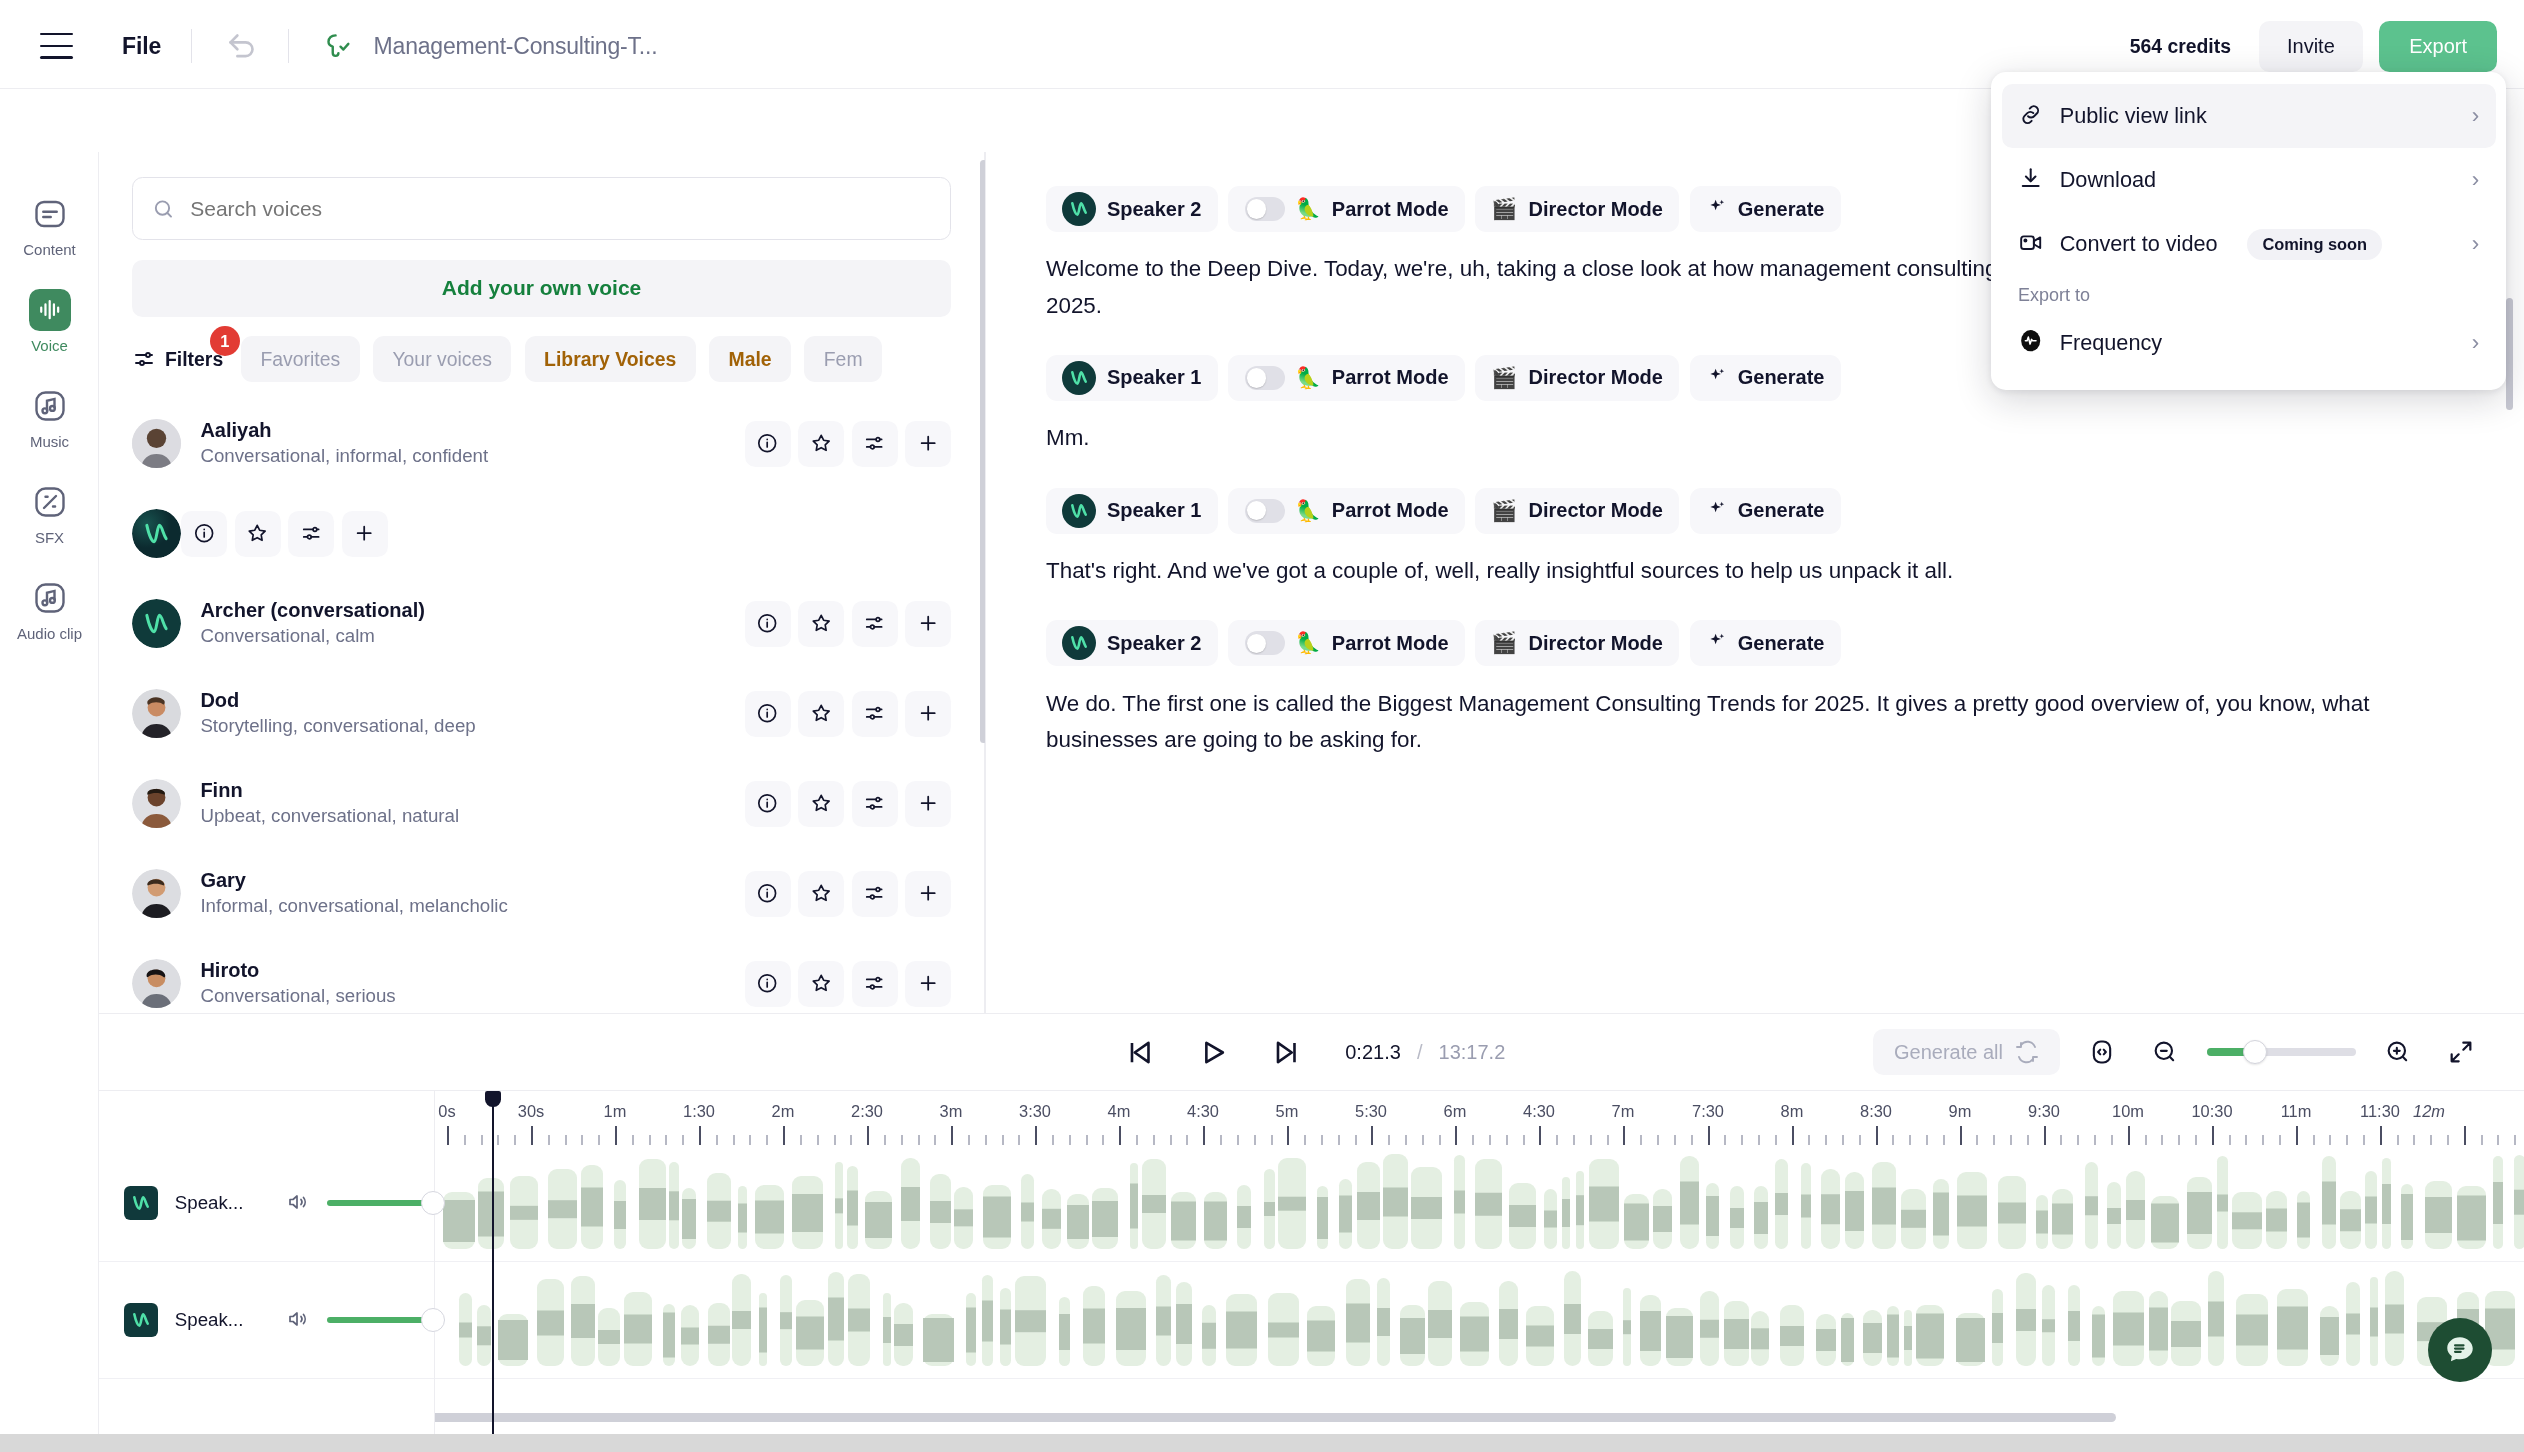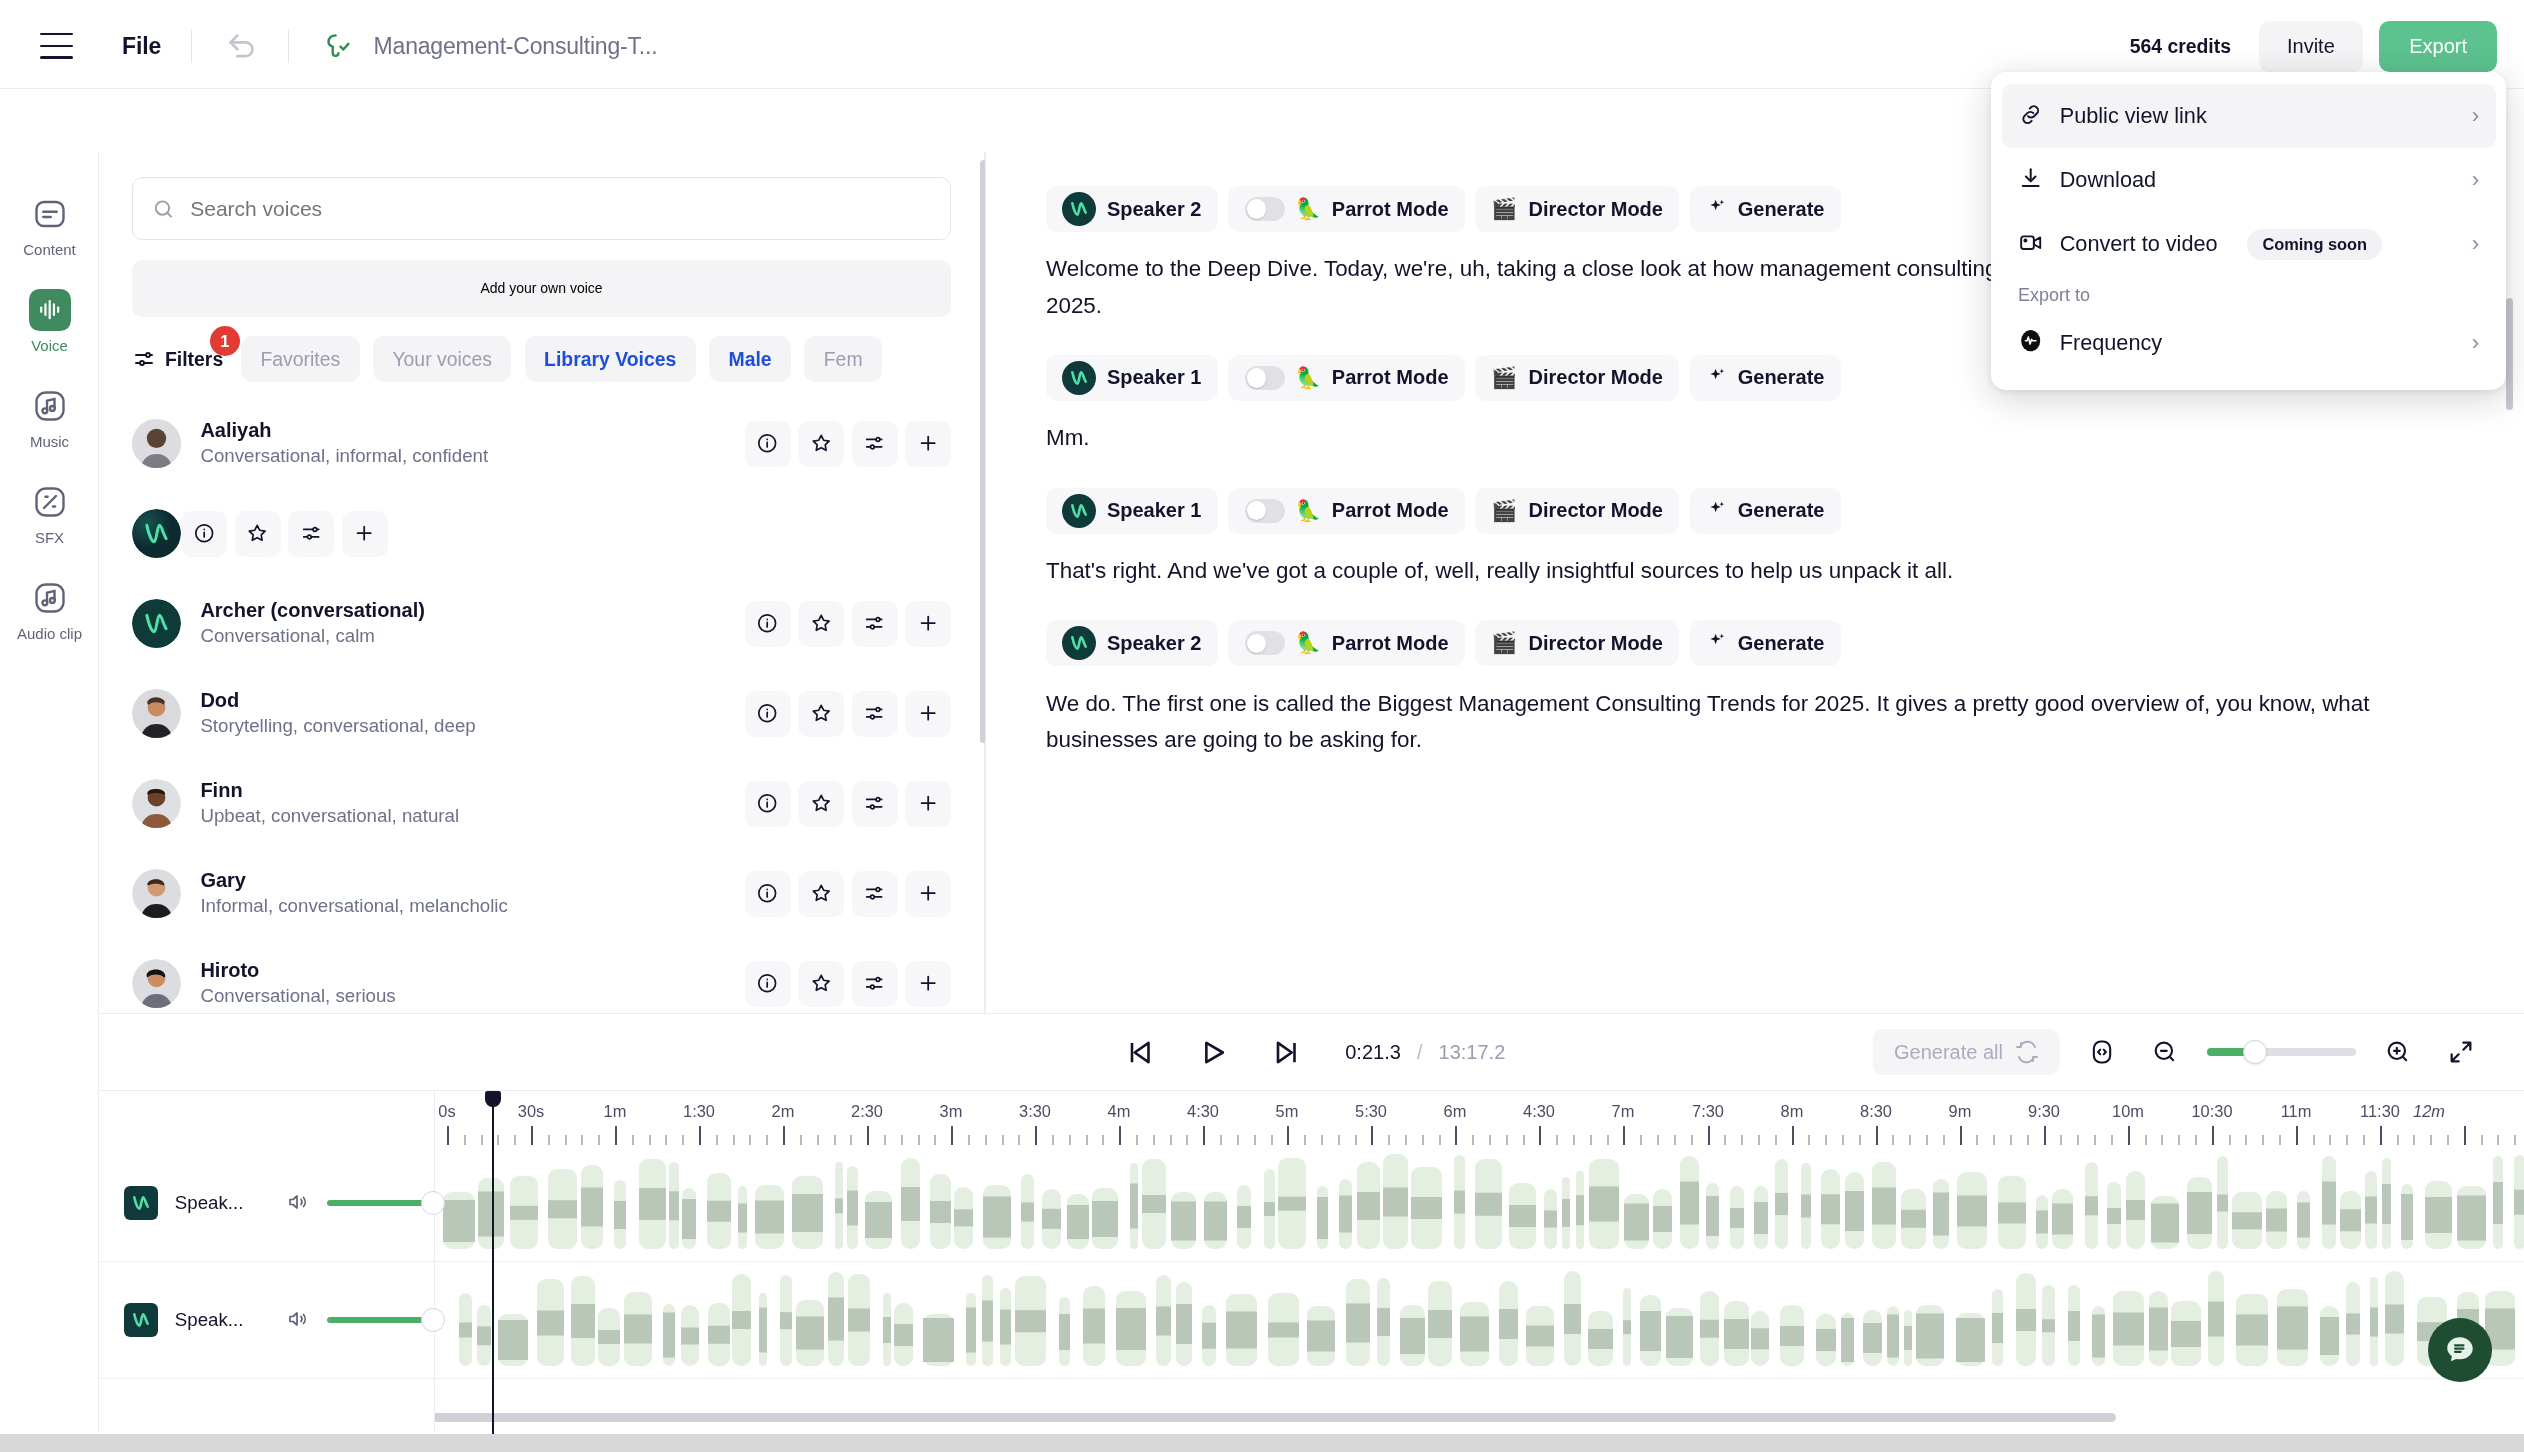--- a/index.html
+++ b/index.html
@@ -93,7 +93,7 @@
   .addvoice {
     margin:19.4px 33px 0 33px; height:57px; background:#f4f4f7; border-radius:10.5px;
     display:flex; align-items:center; justify-content:center;
-    font-size:14px; font-weight:400; color:#000000; cursor:pointer;
+    font-size:21px; font-weight:700; color:#15803d; cursor:pointer;
   }
   .filterrow { margin:19.4px 0 0 33px; display:flex; align-items:center; gap:13.4px; }
   .filters-btn { display:flex; align-items:center; gap:9px; position:relative; cursor:pointer; padding-right:4.5px;}

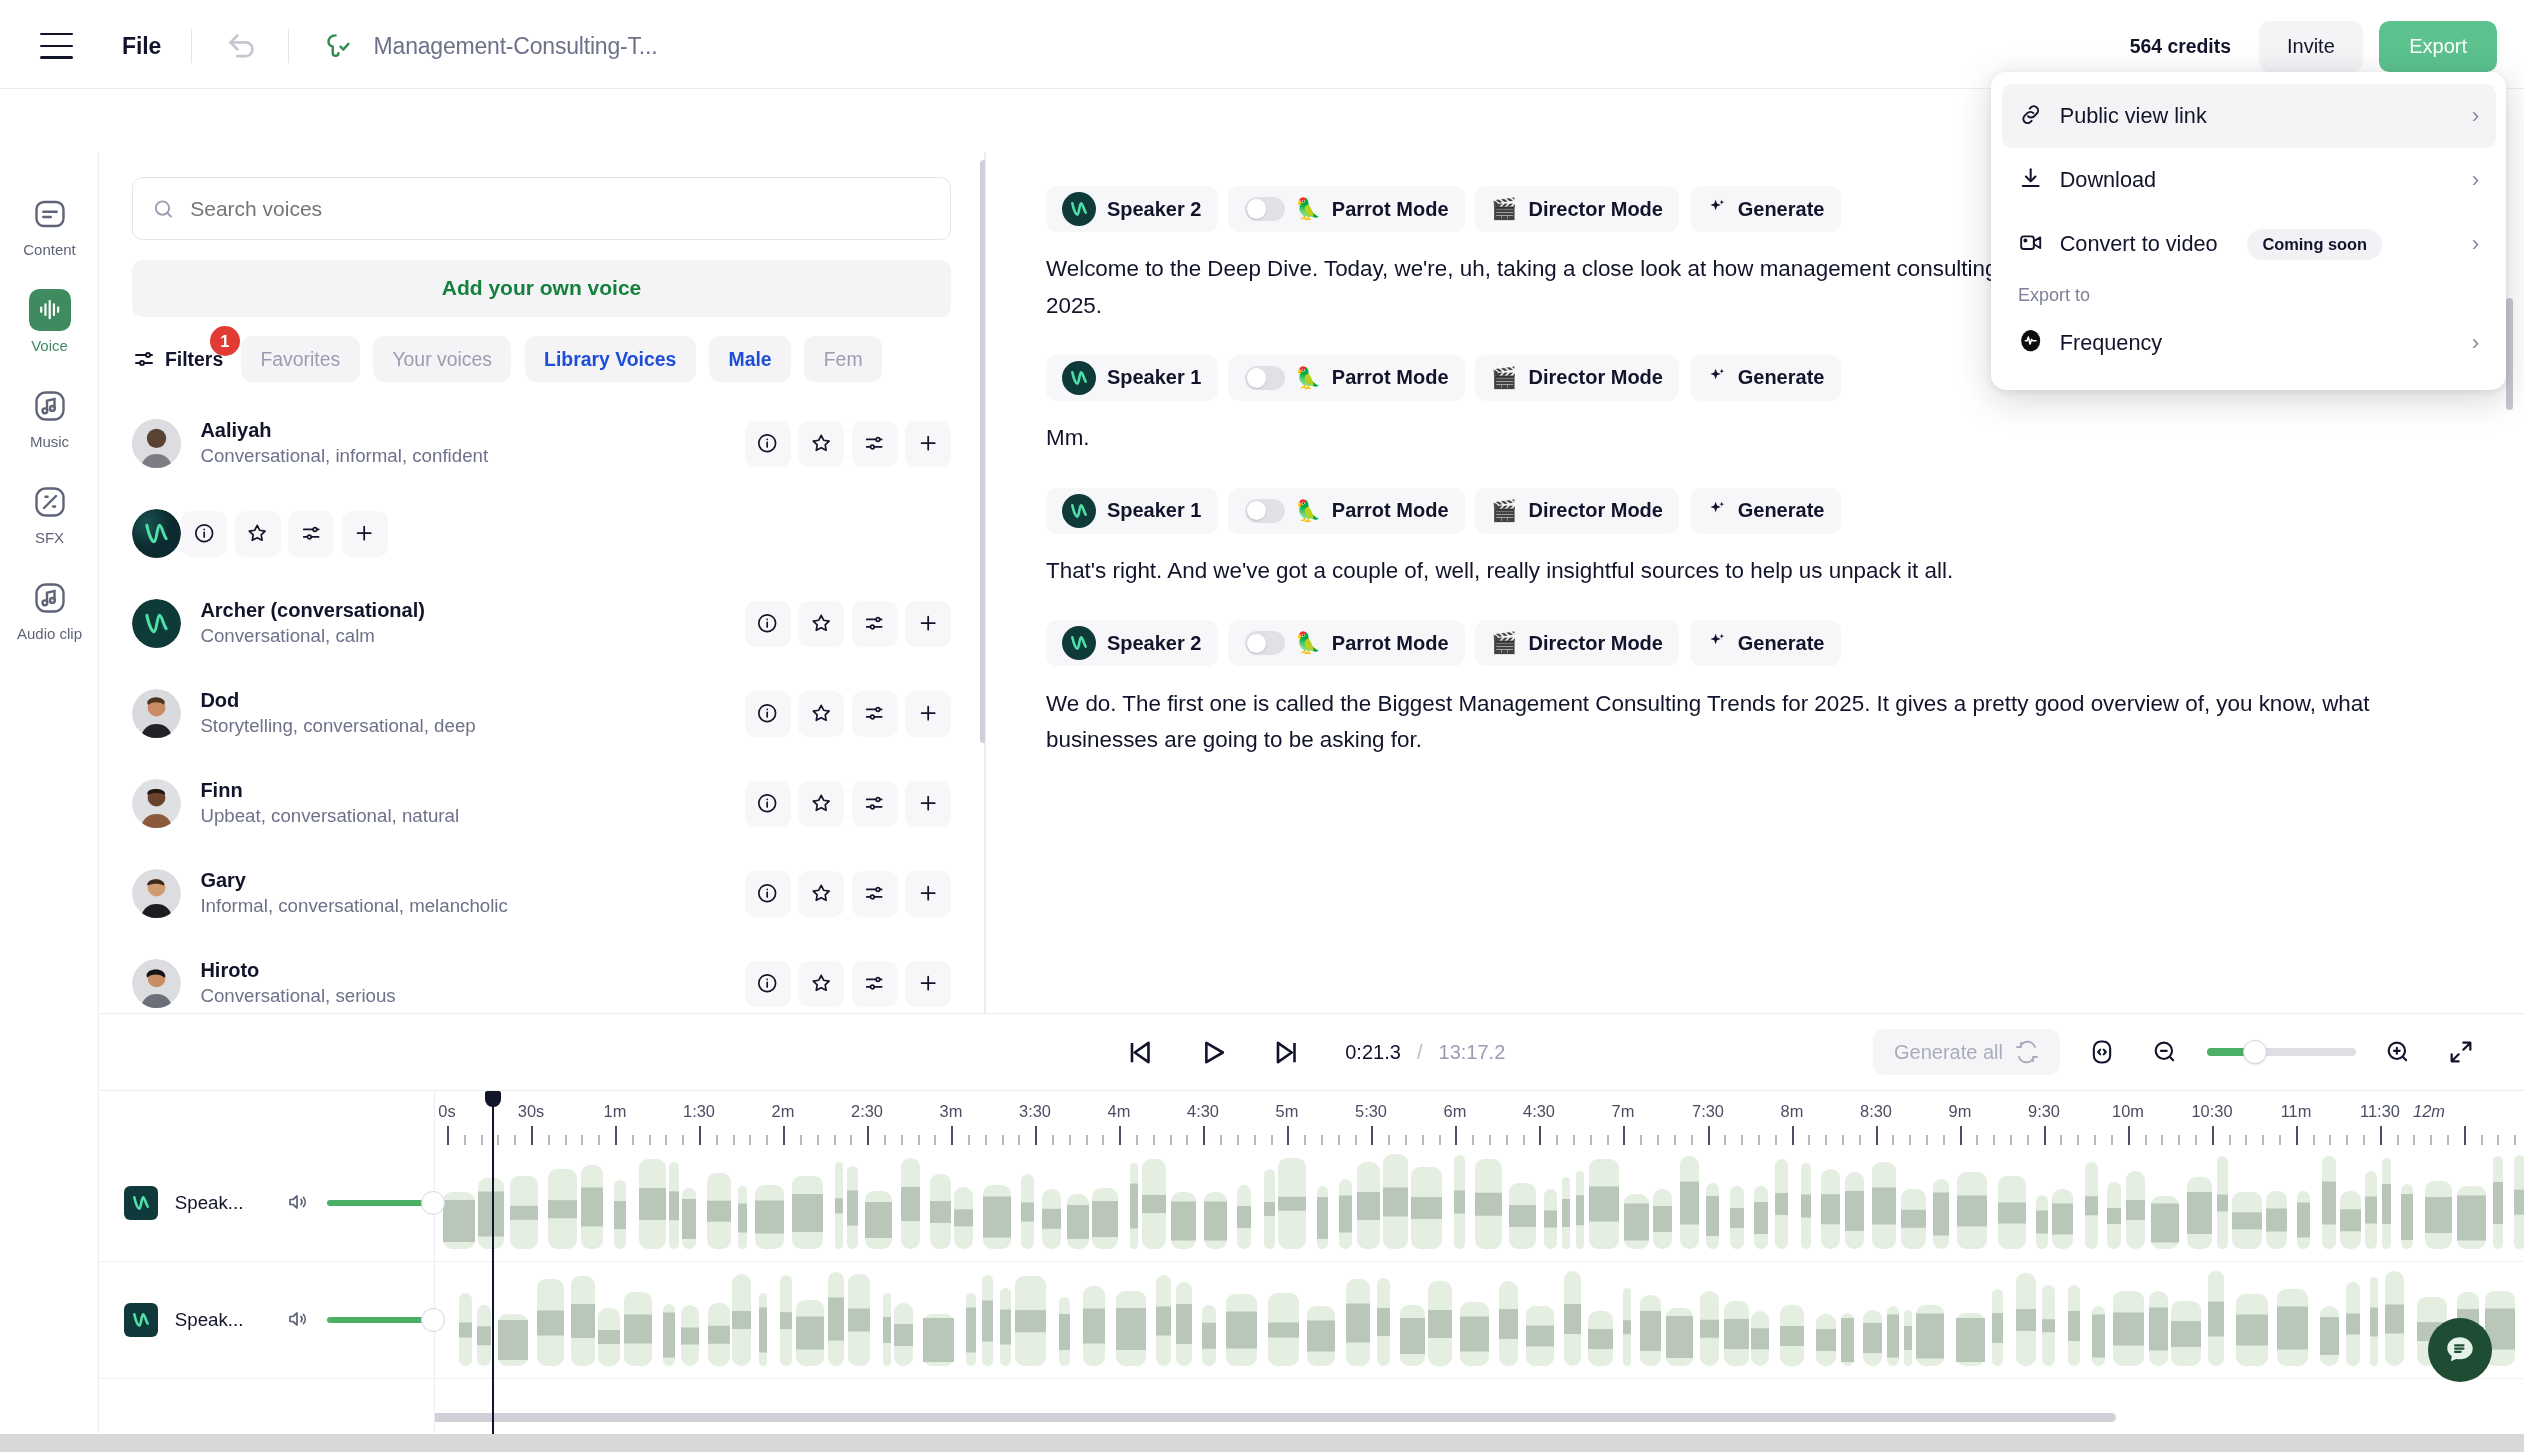--- a/index.html
+++ b/index.html
@@ -107,7 +107,7 @@
     height:46px; border-radius:11.2px; background:#f4f4f7; padding:0 19.4px;
     display:flex; align-items:center; font-size:19.4px; color:#9a9db0; white-space:nowrap; cursor:pointer;
   }
-  .chip.sel { color:#1d4ed8; font-weight:700;text-align:right; }
+  .chip.sel { color:#a16207; font-weight:700;text-align:right; }
 
   .voicelist { margin-top:16.4px; }
   .voicerow { height:90px; display:flex; align-items:center; padding:0 33px; cursor:pointer; }

